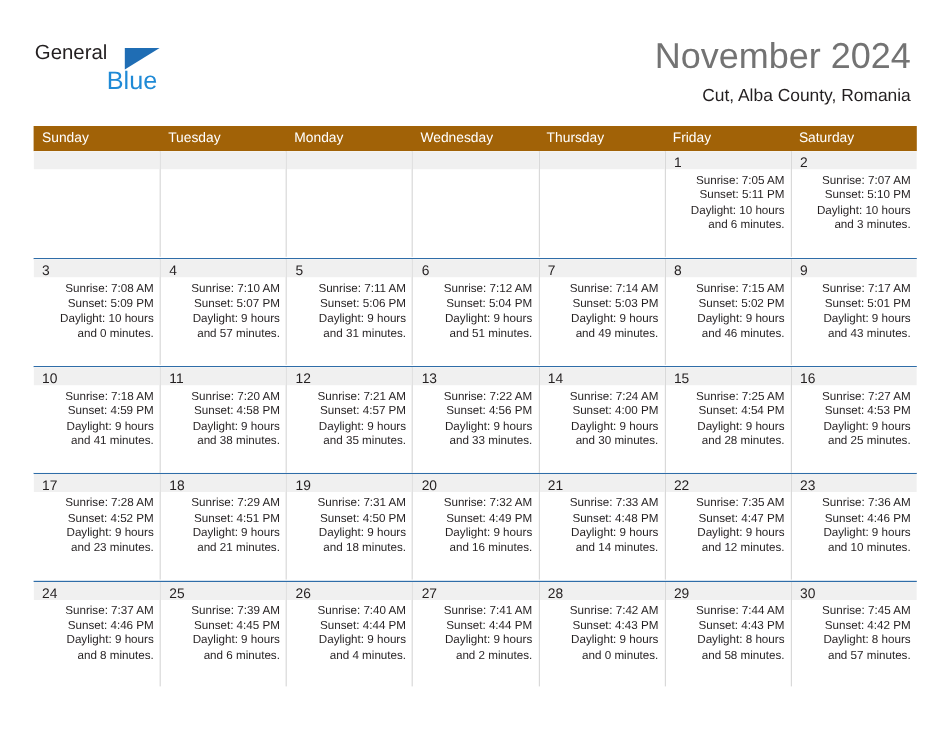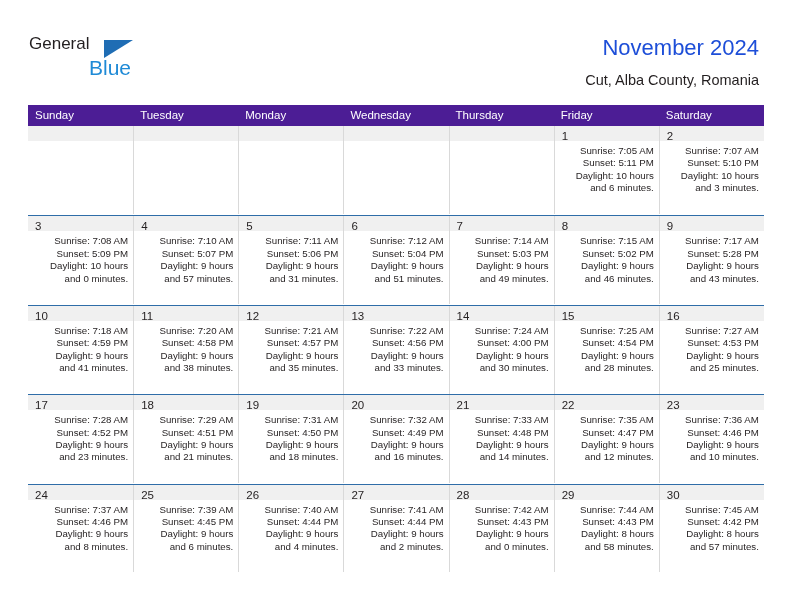--- a/index.html
+++ b/index.html
@@ -69,8 +69,8 @@
     text-align: right;
   }
   .cal-title {
-    font-size: 22px;
-    color: #1d4ed8;
+    font-size: 30px;
+    color: #737373;
     line-height: 32px;
     white-space: nowrap;
     font-weight: normal;

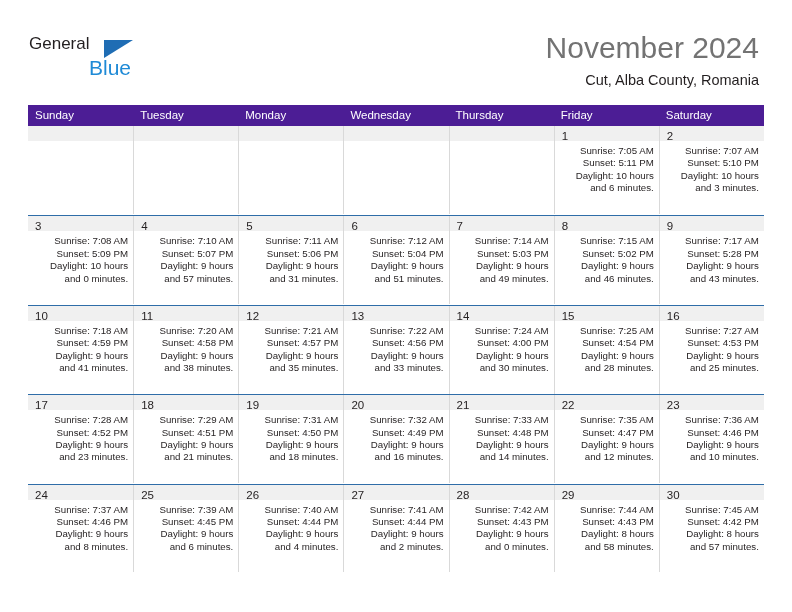--- a/index.html
+++ b/index.html
@@ -94,7 +94,7 @@
     display: flex;
     width: 736px;
     height: 21px;
-    background: #4c1d95;
+    background: #a16207;
   }
   .dow-cell {
     width: 105.14px;

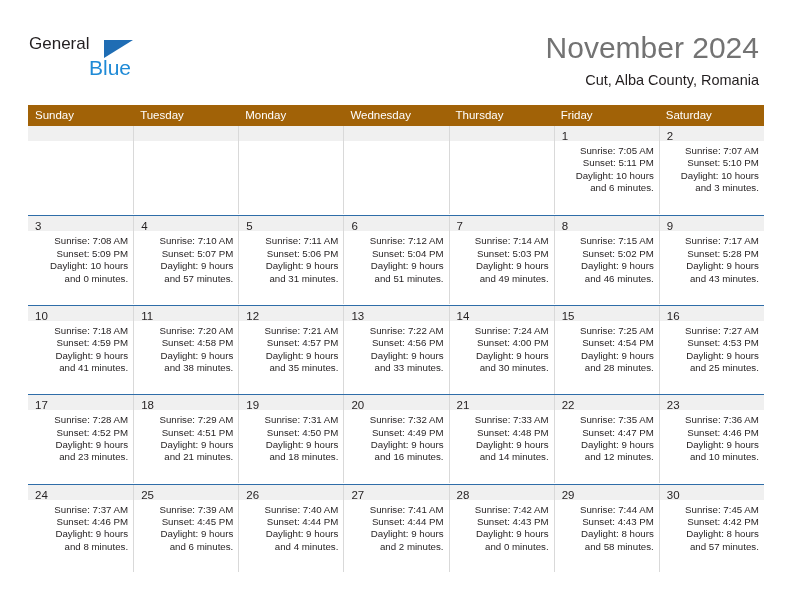--- a/index.html
+++ b/index.html
@@ -277,7 +277,7 @@
             <div class="band"><span class="daynum">9</span></div>
             <div class="info">
               <div>Sunrise: 7:17 AM</div>
-              <div>Sunset: 5:28 PM</div>
+              <div>Sunset: 5:01 PM</div>
               <div>Daylight: 9 hours</div>
               <div>and 43 minutes.</div>
             </div>

